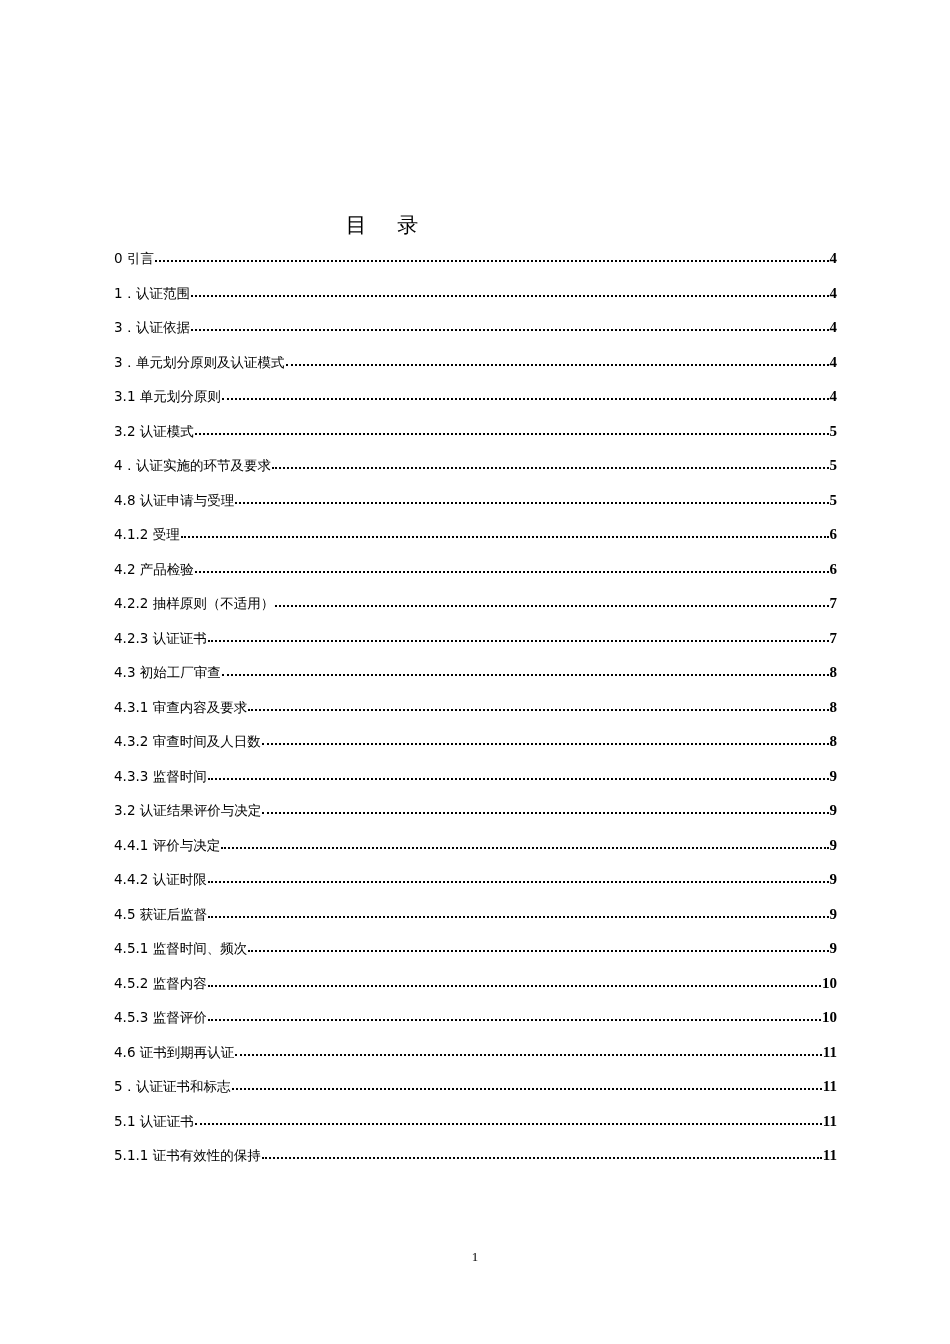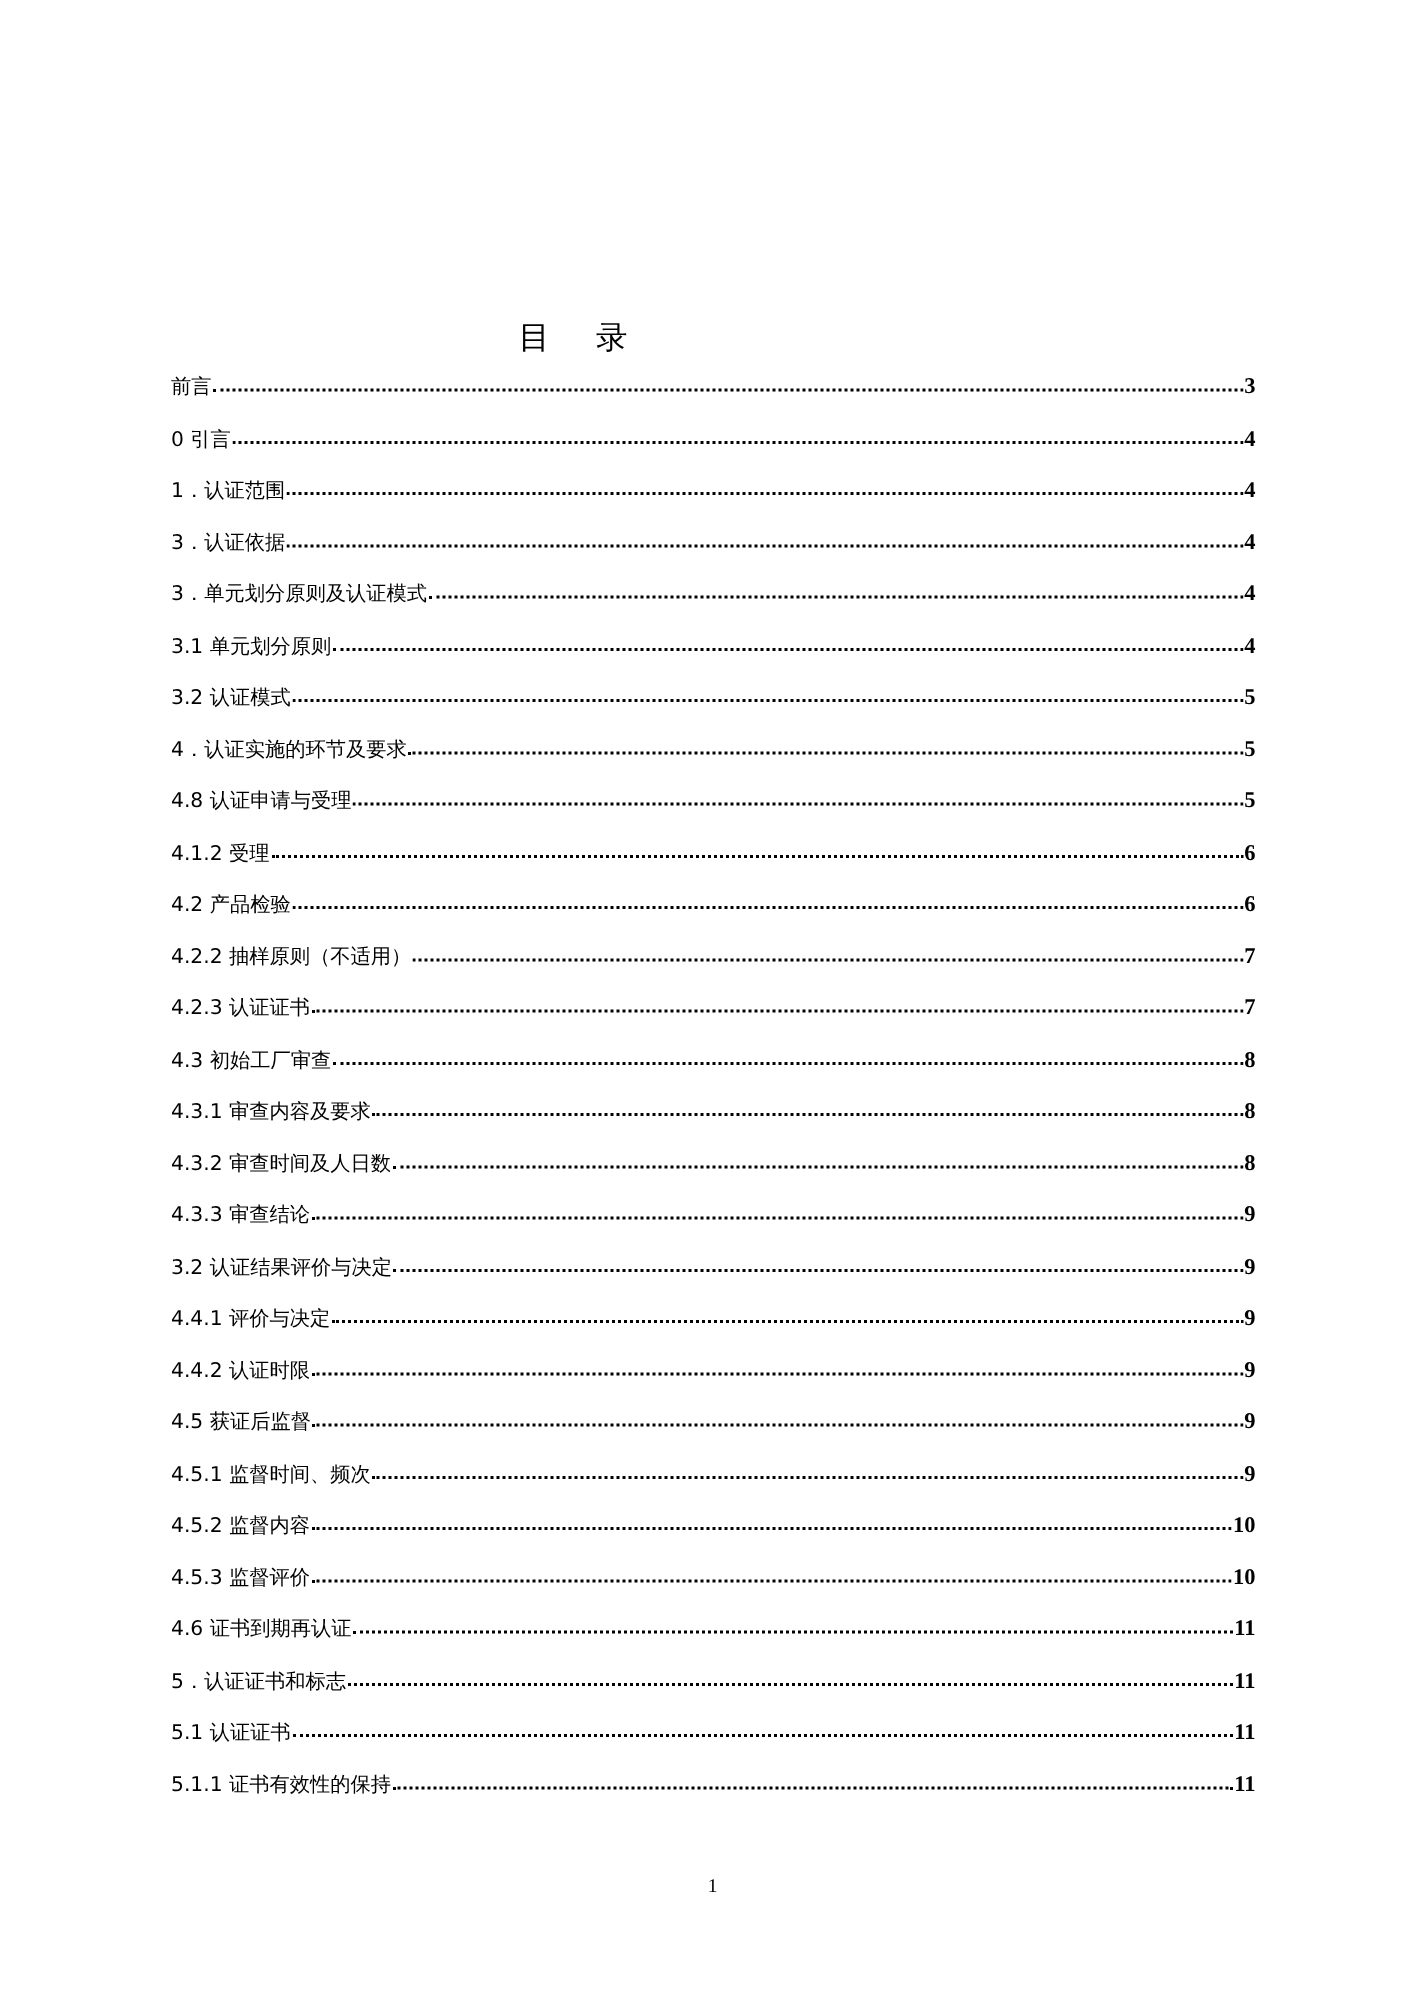--- a/index.html
+++ b/index.html
@@ -91,11 +91,6 @@
 
 <ul class="toc">
   <li class="toc-entry">
-      <span class="toc-label">前言</span>
-      <span class="toc-leader"></span>
-      <span class="toc-page">3</span>
-    </li>
-  <li class="toc-entry">
       <span class="toc-label">0 引言</span>
       <span class="toc-leader"></span>
       <span class="toc-page">4</span>

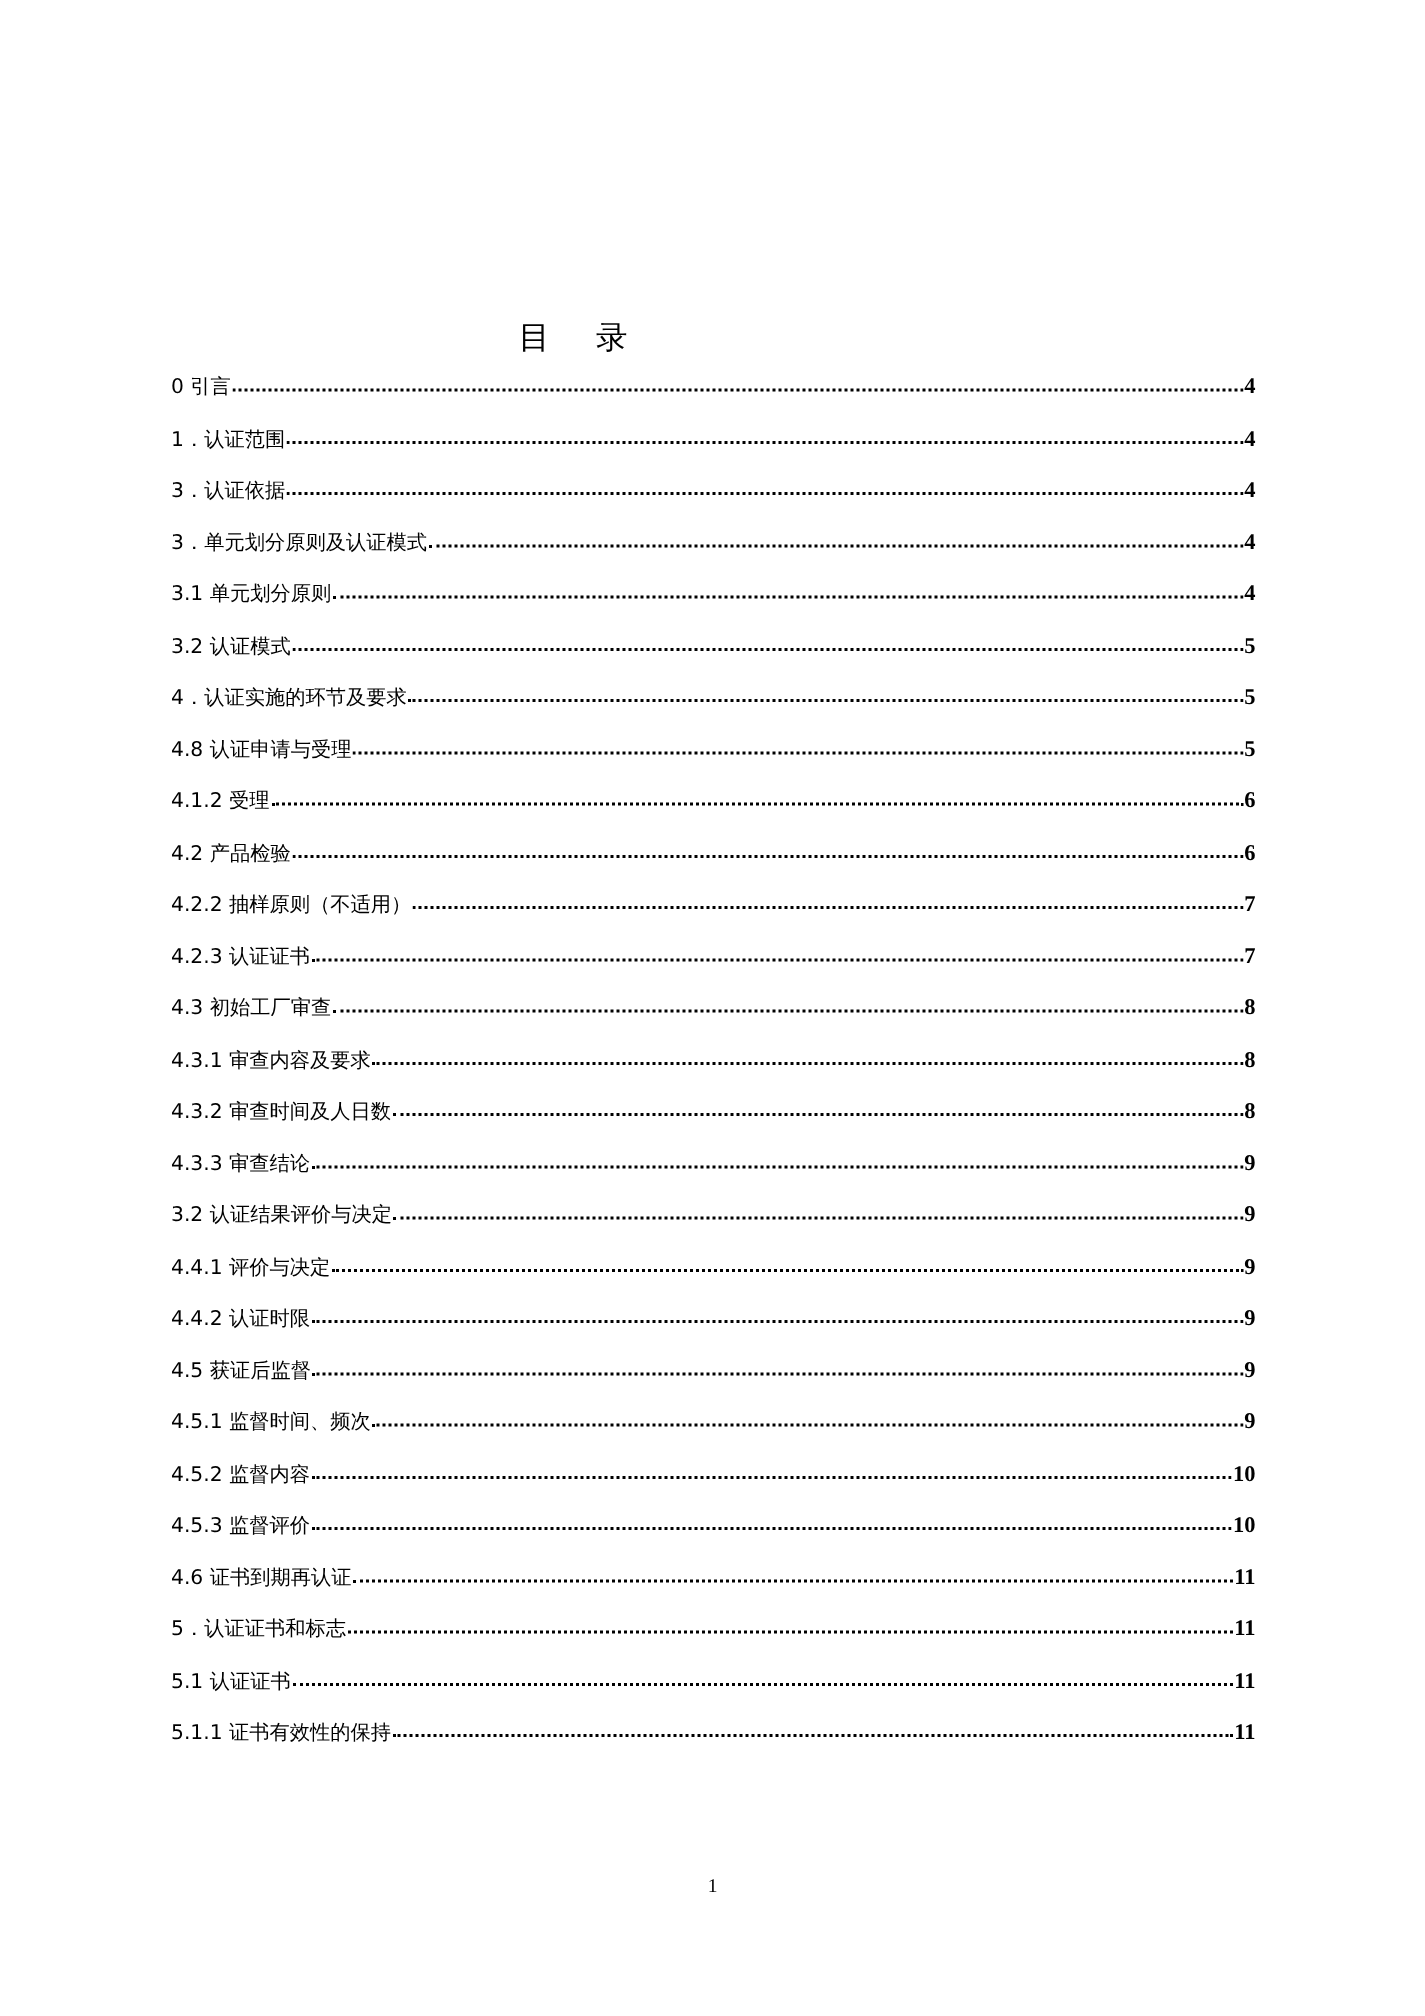--- a/index.html
+++ b/index.html
@@ -166,7 +166,7 @@
       <span class="toc-page">8</span>
     </li>
   <li class="toc-entry">
-      <span class="toc-label">4.3.3 审查结论</span>
+      <span class="toc-label">4.3.3 监督时间</span>
       <span class="toc-leader"></span>
       <span class="toc-page">9</span>
     </li>

